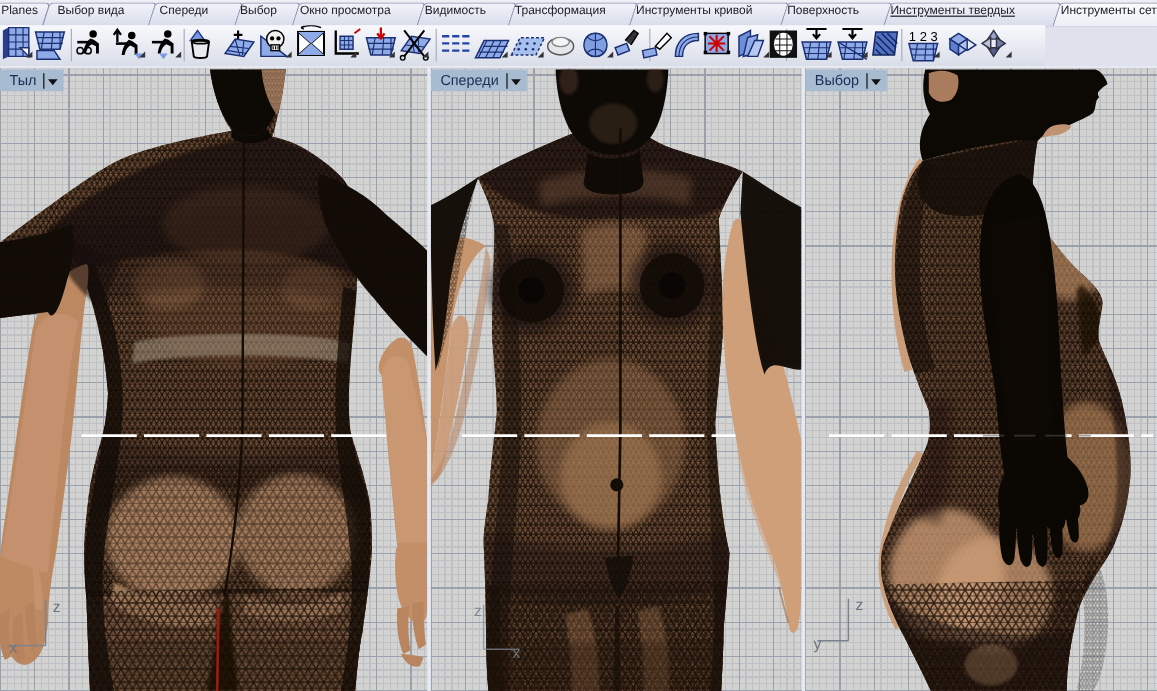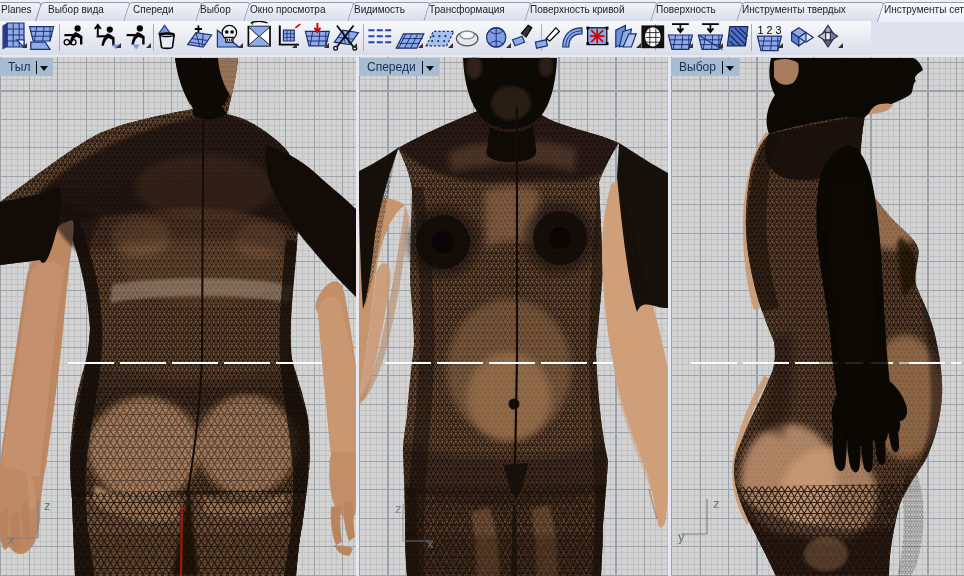--- a/index.html
+++ b/index.html
@@ -55,7 +55,7 @@
   <div class="tablabel" style="left:250px;">Окно просмотра</div>
   <div class="tablabel" style="left:354px;">Видимость</div>
   <div class="tablabel" style="left:429px;">Трансформация</div>
-  <div class="tablabel" style="left:530px;">Поверхность кривой</div>
+  <div class="tablabel" style="left:530px;">Инструменты кривой</div>
   <div class="tablabel" style="left:656px;">Поверхность</div>
   <div class="tablabel" style="left:742px;">Инструменты твердых</div>
   <div class="tablabel" style="left:884px;">Инструменты сетки</div>

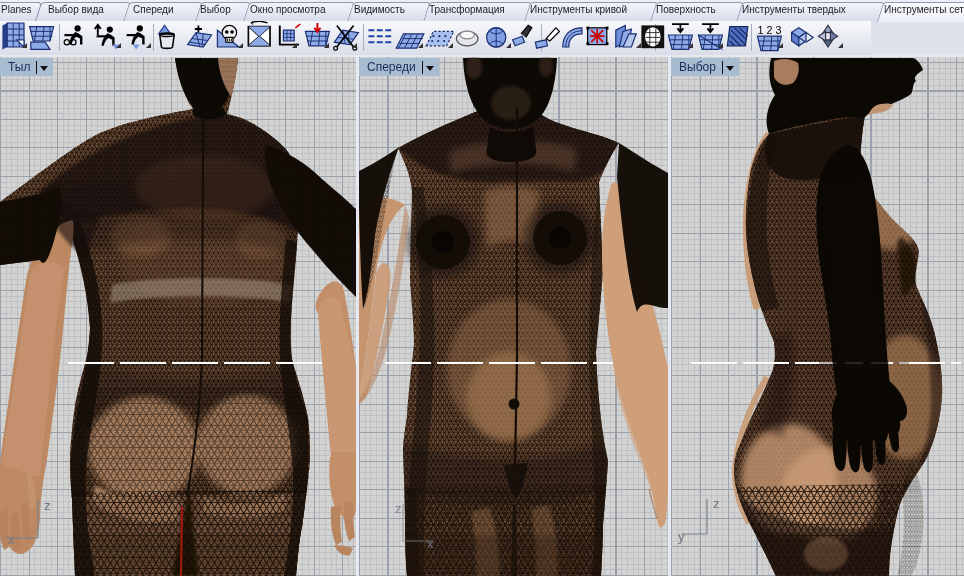--- a/index.html
+++ b/index.html
@@ -57,7 +57,7 @@
   <div class="tablabel" style="left:429px;">Трансформация</div>
   <div class="tablabel" style="left:530px;">Инструменты кривой</div>
   <div class="tablabel" style="left:656px;">Поверхность</div>
-  <div class="tablabel" style="left:742px;">Инструменты твердых</div>
+  <div class="tablabel" style="left:742px;text-decoration:underline;">Инструменты твердых</div>
   <div class="tablabel" style="left:884px;">Инструменты сетки</div>
  </div>
  <div id="toolbar">

